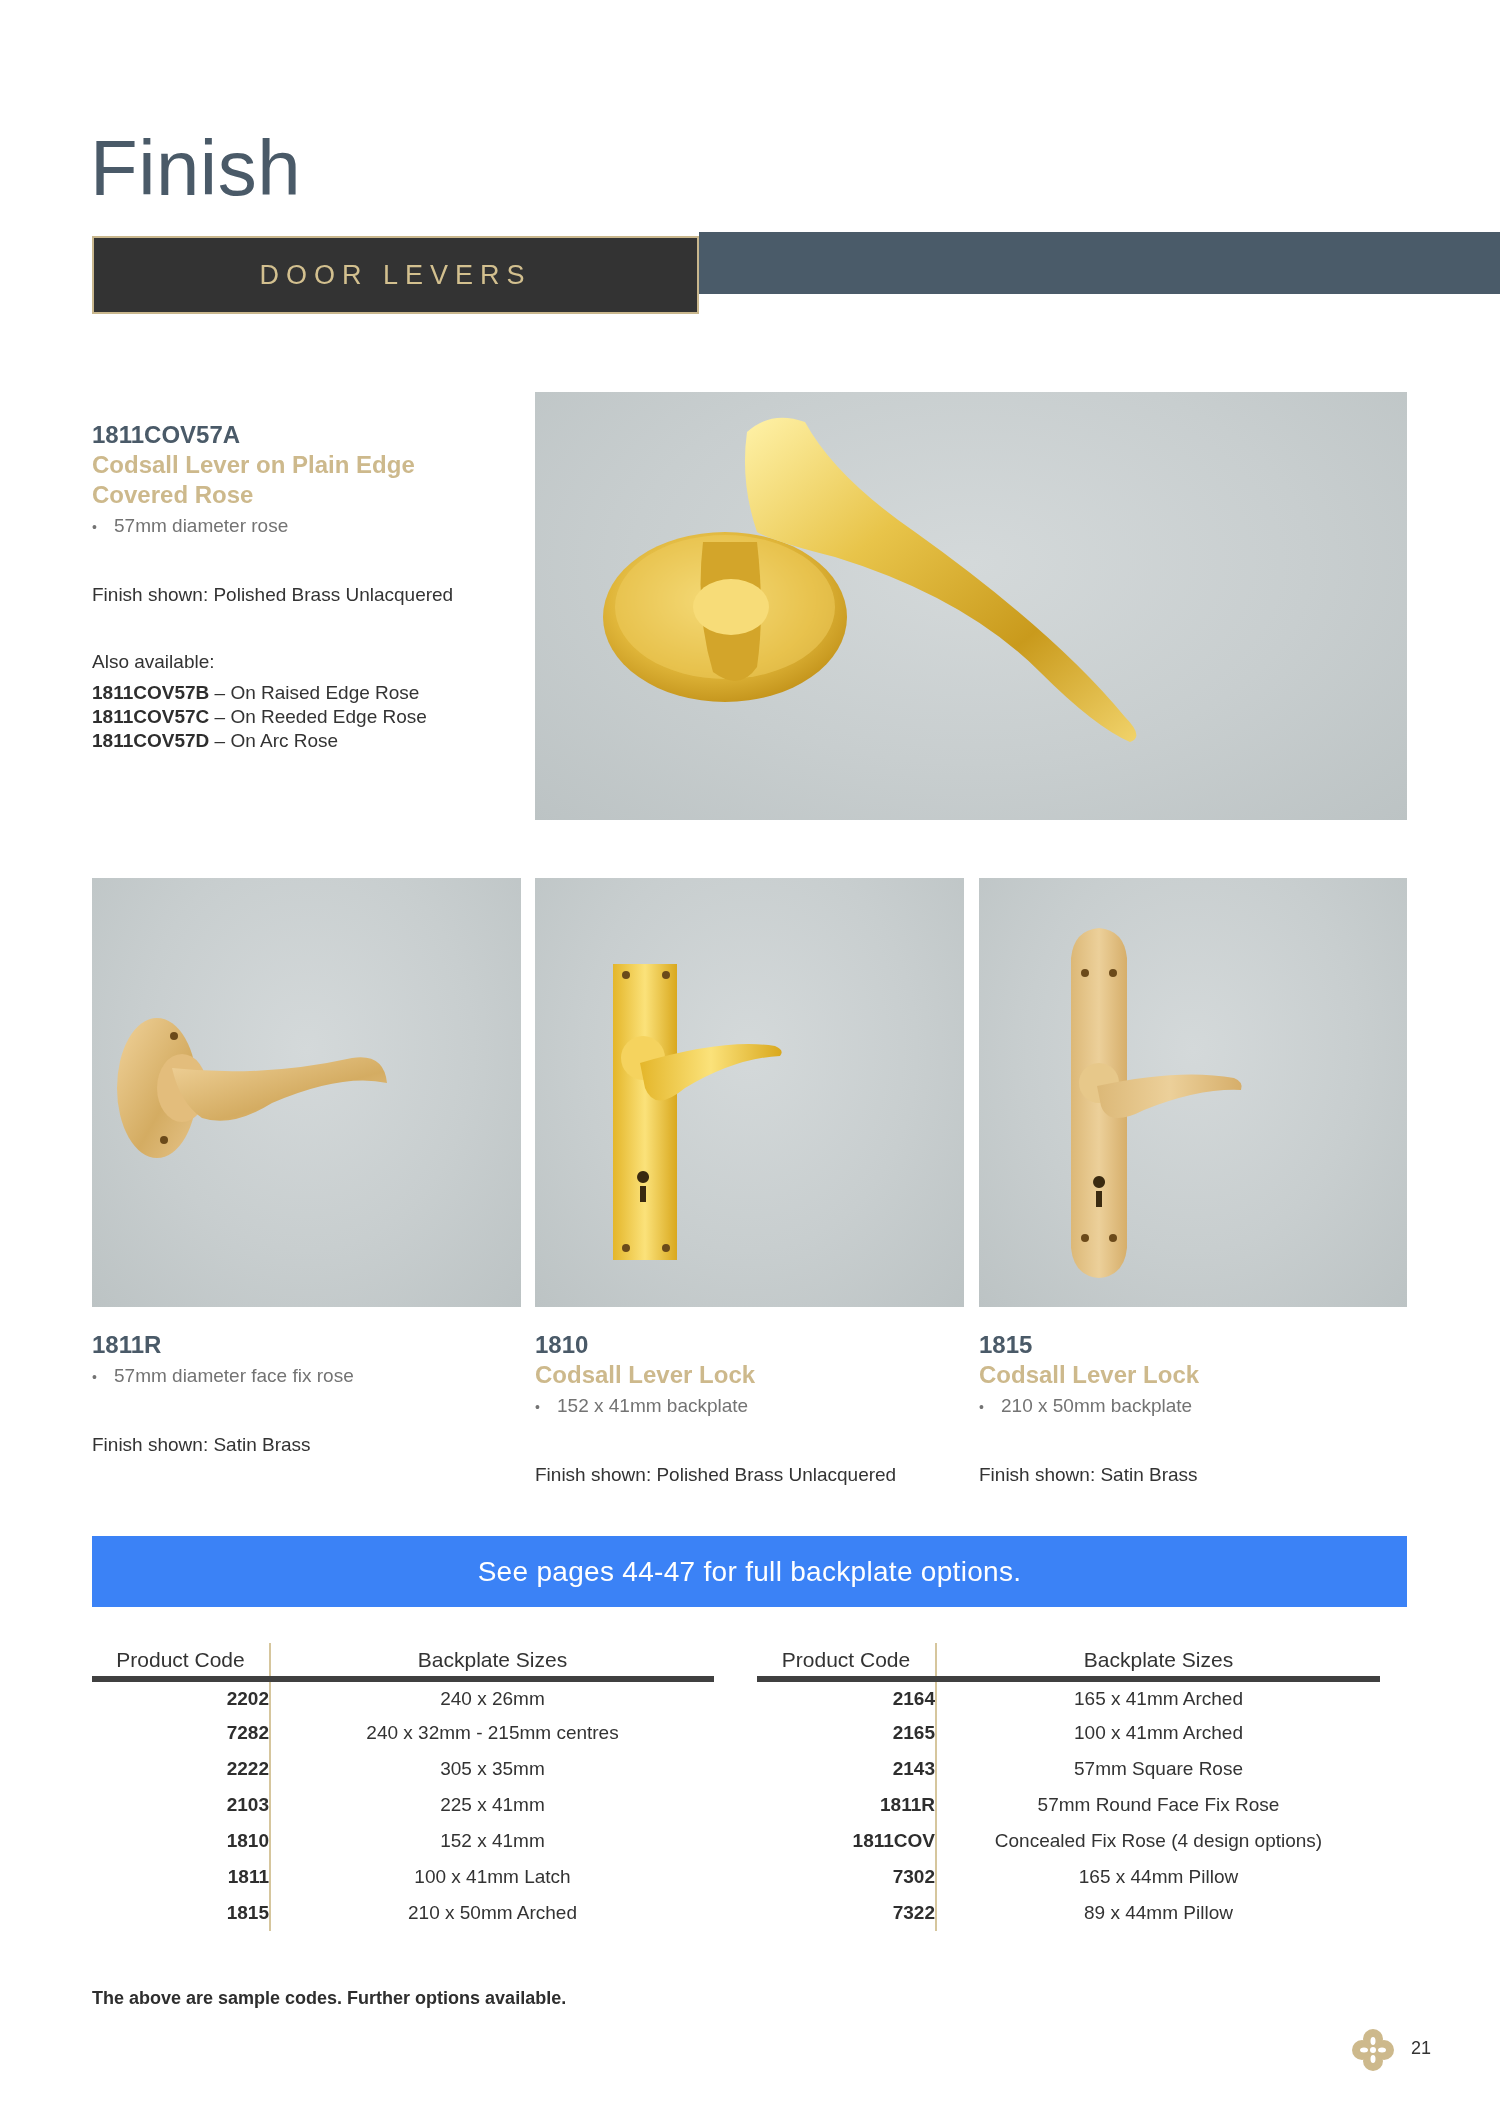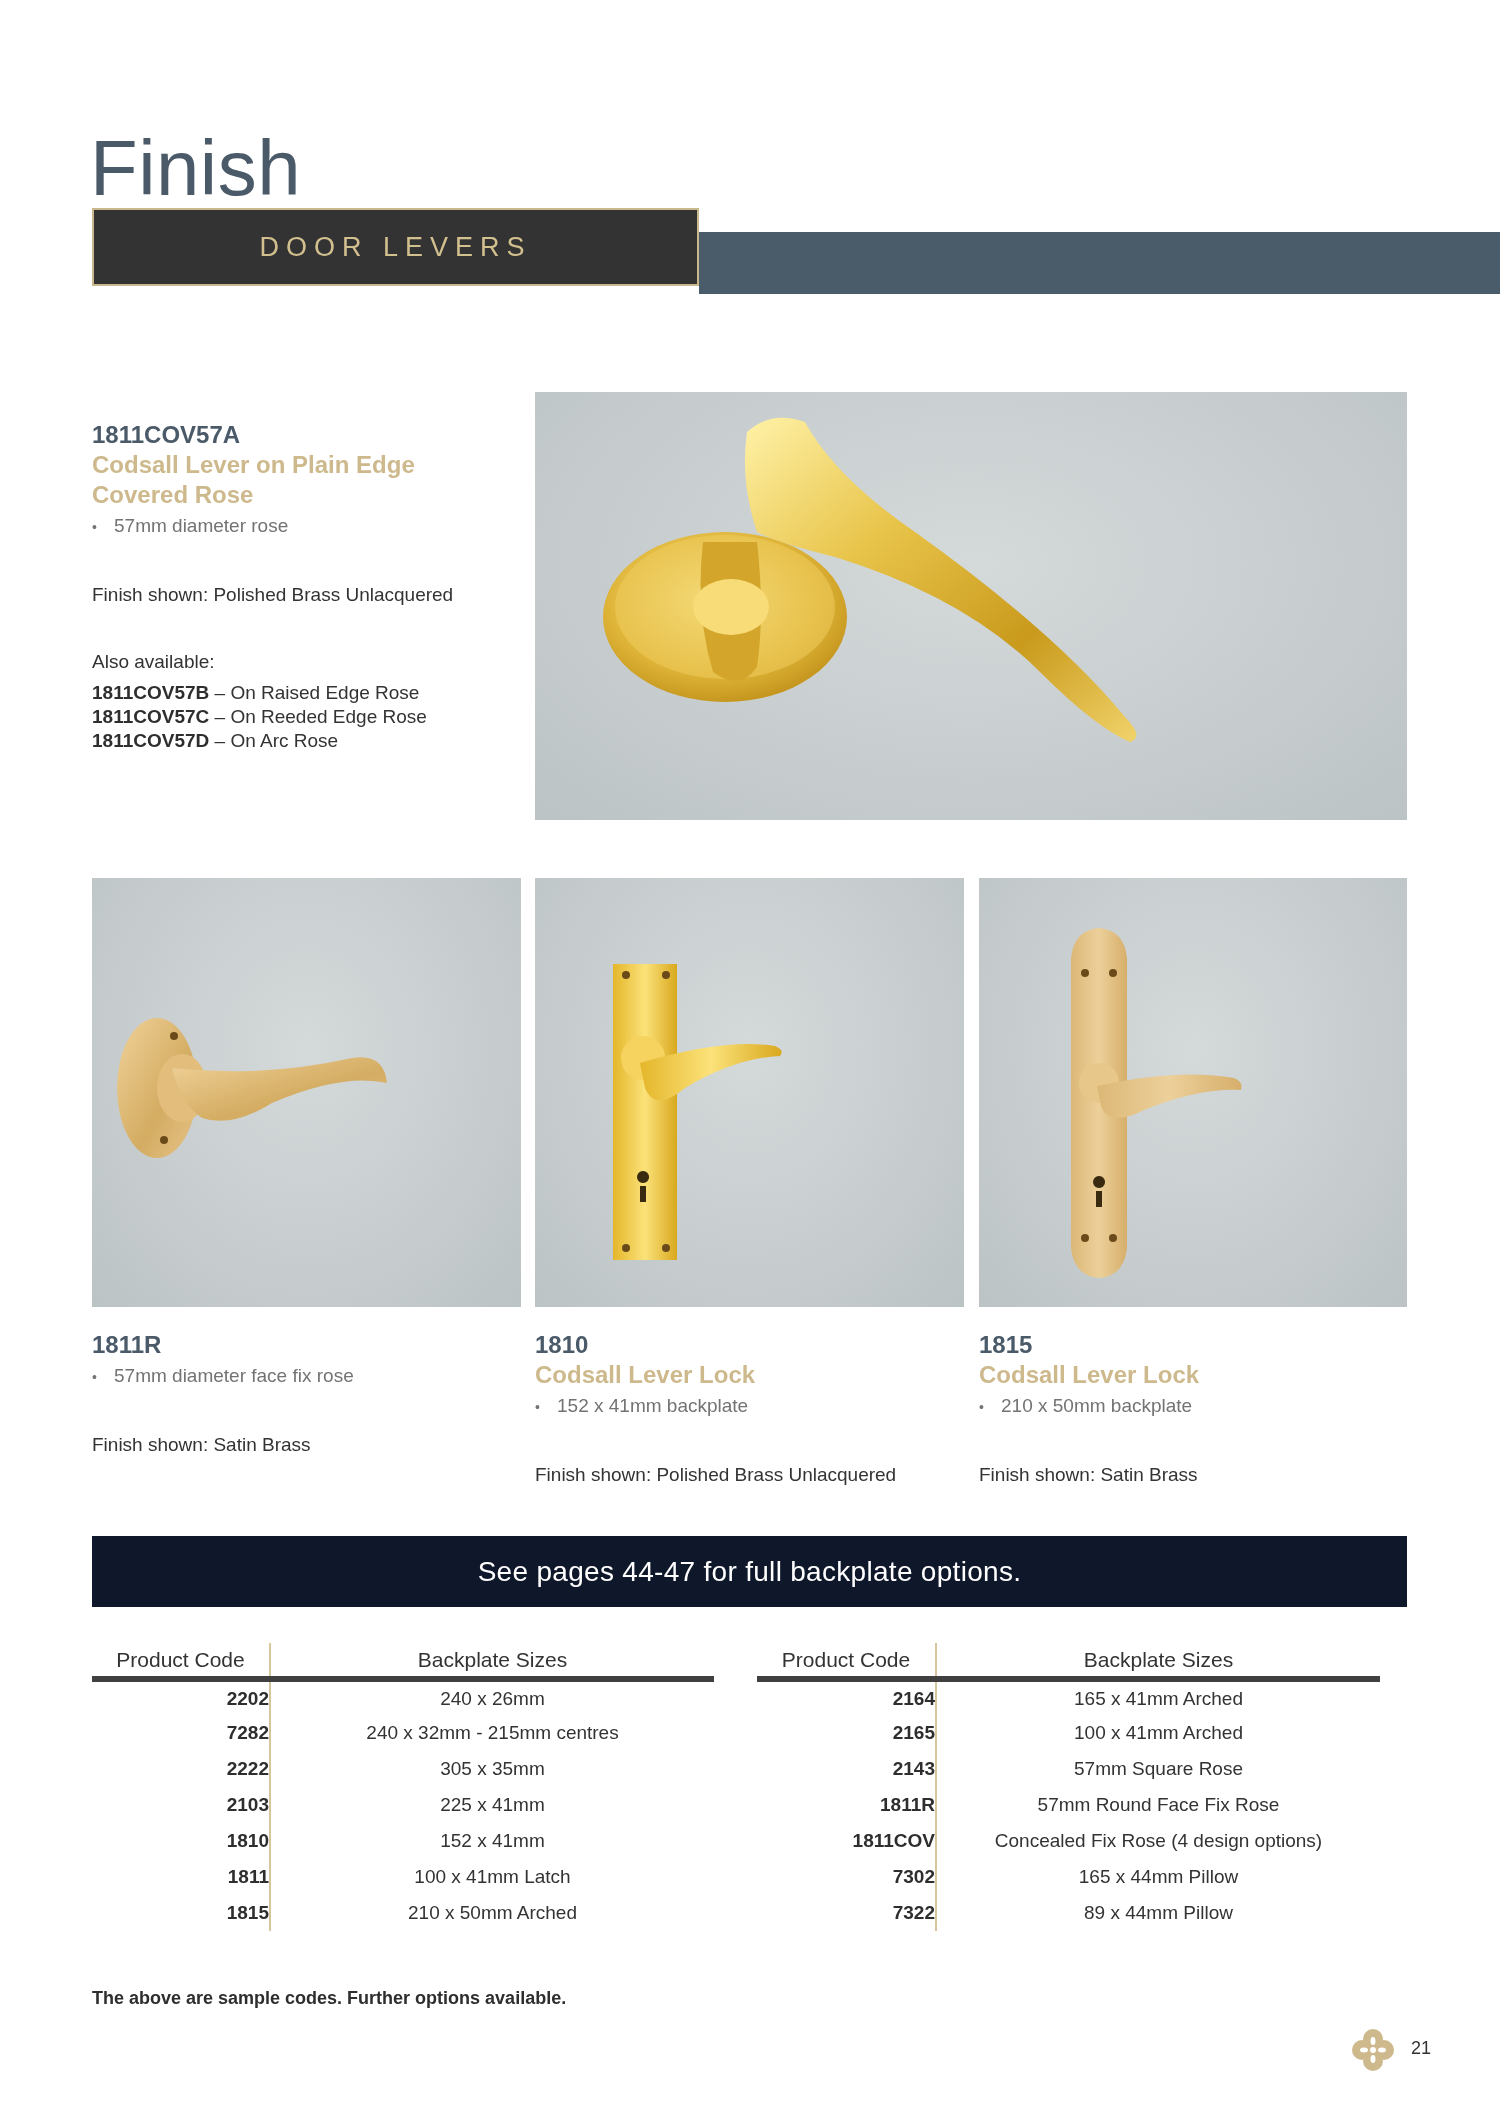--- a/index.html
+++ b/index.html
@@ -14,7 +14,7 @@
     line-height: 100px;
   }
   .section-box {
-    left: 92px; top: 208px; width: 607px; height: 78px;
+    left: 92px; top: 236px; width: 607px; height: 78px;
     background: #333333; border: 2px solid #c9b78d;
     display: flex; align-items: center; justify-content: center;
   }

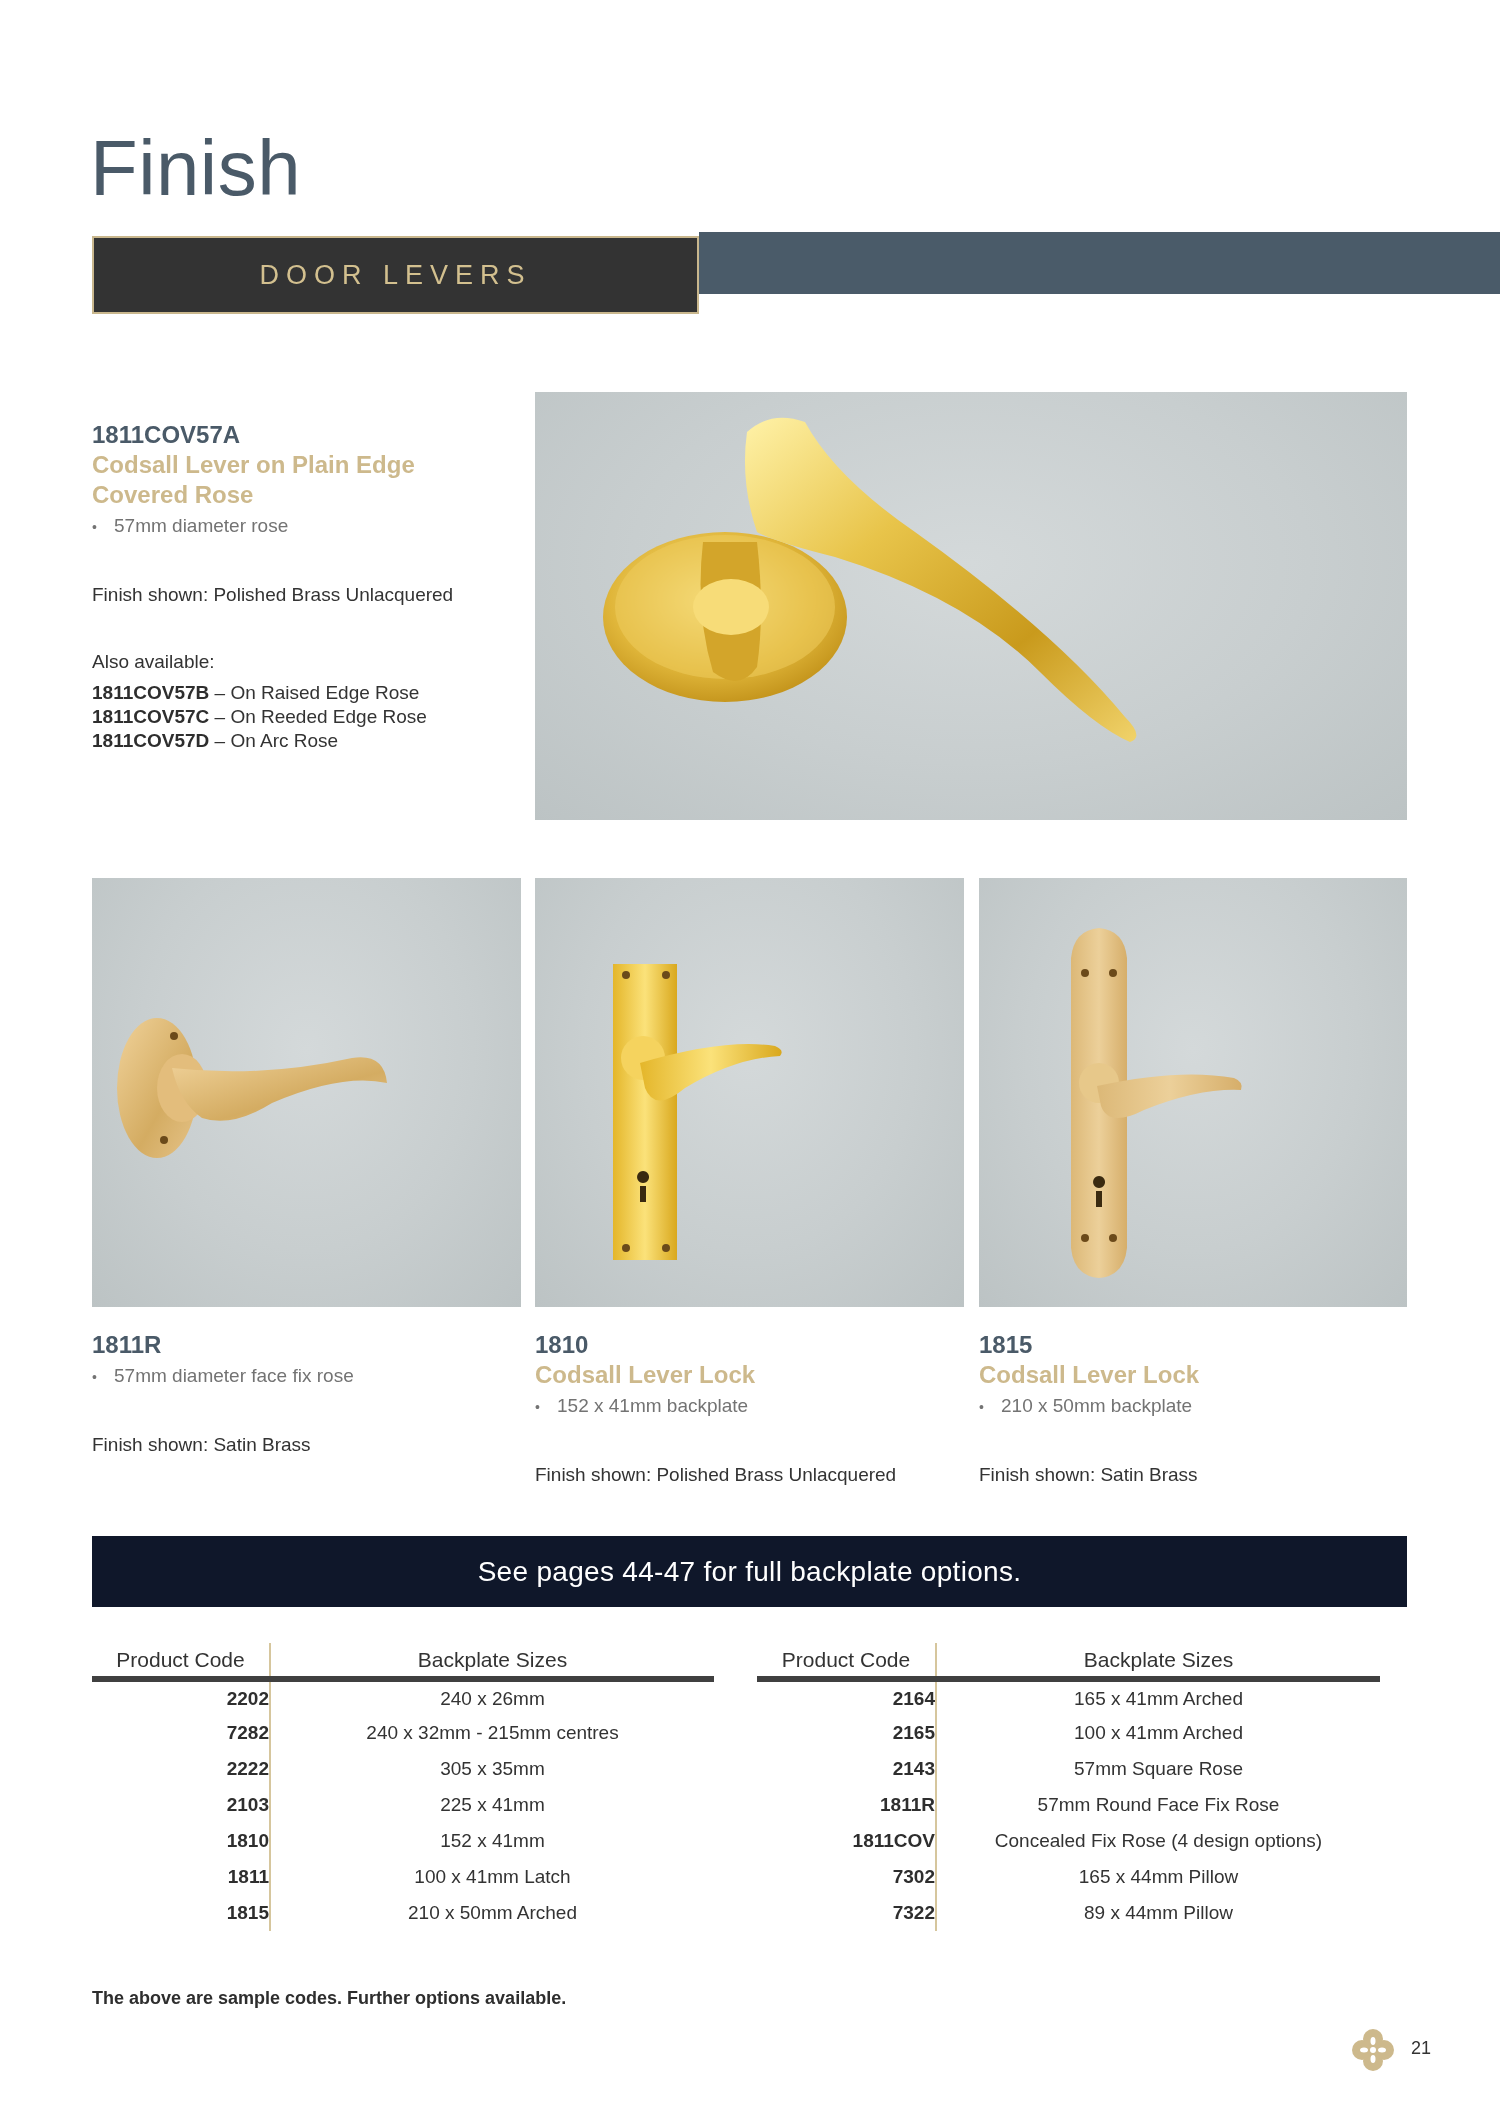--- a/index.html
+++ b/index.html
@@ -45,7 +45,7 @@
 
   .banner {
     left: 92px; top: 1536px; width: 1315px; height: 71px;
-    background: #0f172a;
+    background: #3b82f6;
     display: flex; align-items: center; justify-content: center;
   }
   .banner-text { color: #ffffff; font-size: 28px; letter-spacing: 0.3px; }

